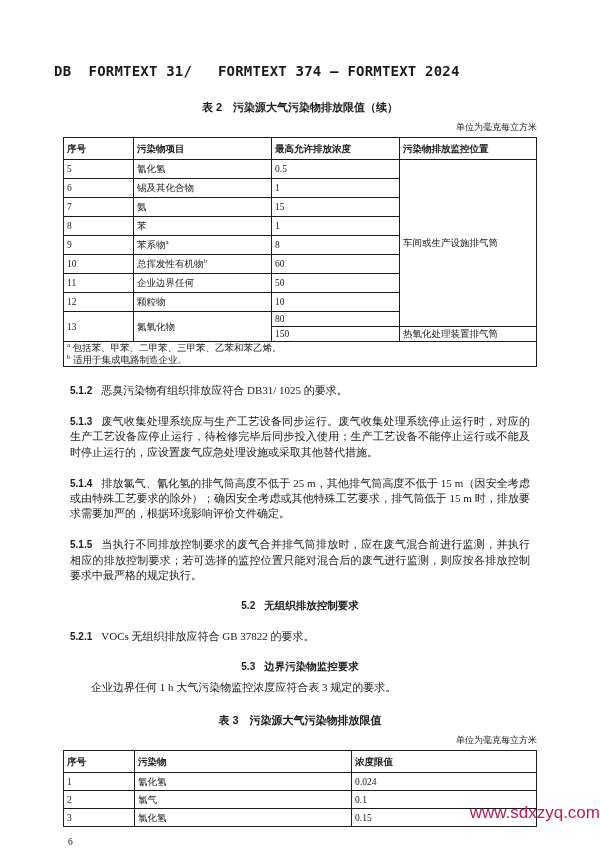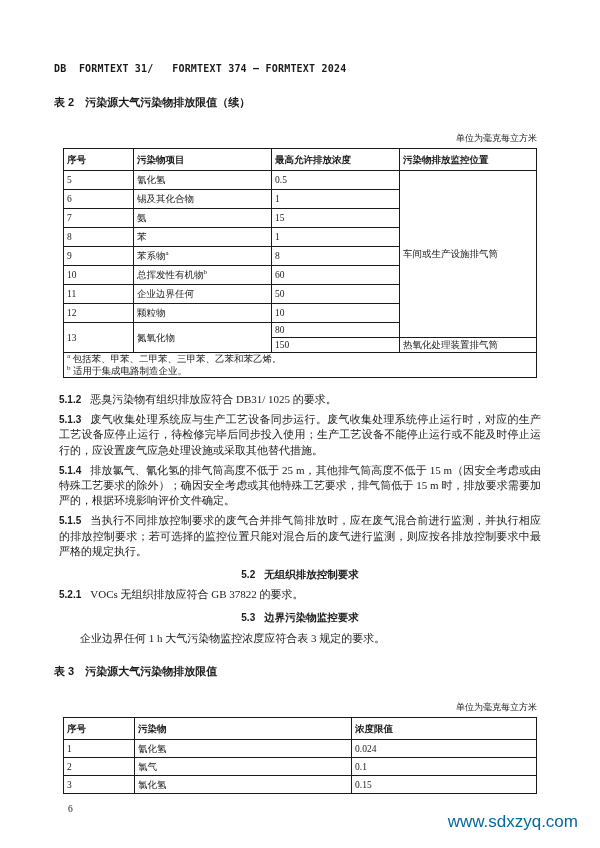--- a/index.html
+++ b/index.html
@@ -10,7 +10,7 @@
   .content{padding:0 54px;}
   .doc-header{
     margin-top:63px;font-family:"DejaVu Sans Mono","Liberation Mono",monospace;
-    font-weight:bold;font-size:10px;white-space:pre;letter-spacing:.2px;
+    font-weight:bold;font-size:14px;white-space:pre;letter-spacing:.2px;
   }
   .tbl-caption{
     font-family:"Liberation Sans","DejaVu Sans",sans-serif;

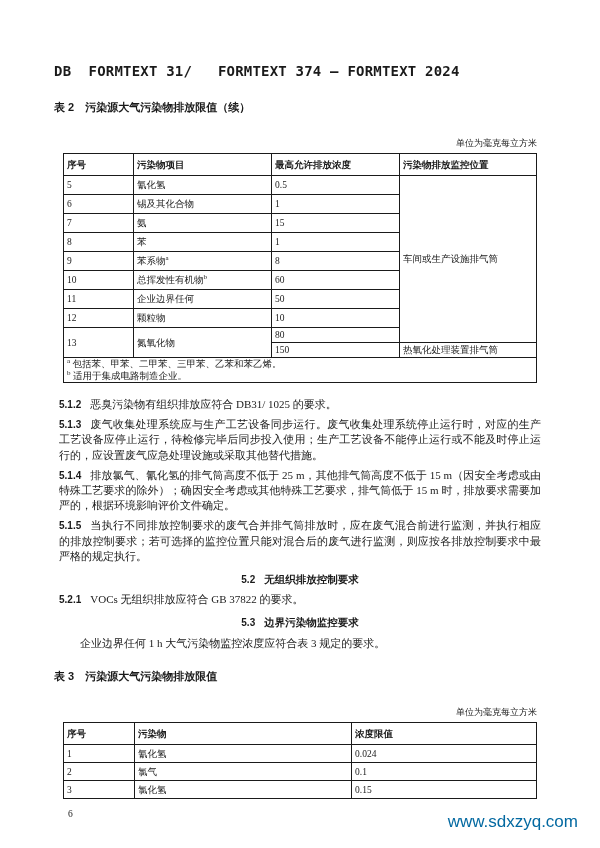--- a/index.html
+++ b/index.html
@@ -13,7 +13,7 @@
     font-weight:bold;font-size:14px;white-space:pre;letter-spacing:.2px;
   }
   .tbl-caption{
-    font-family:"Liberation Sans","DejaVu Sans",sans-serif;
+    text-align:center;font-family:"Liberation Sans","DejaVu Sans",sans-serif;
     font-weight:bold;font-size:11px;margin-top:21px;
   }
   .tbl-caption.t3{margin-top:18px;}

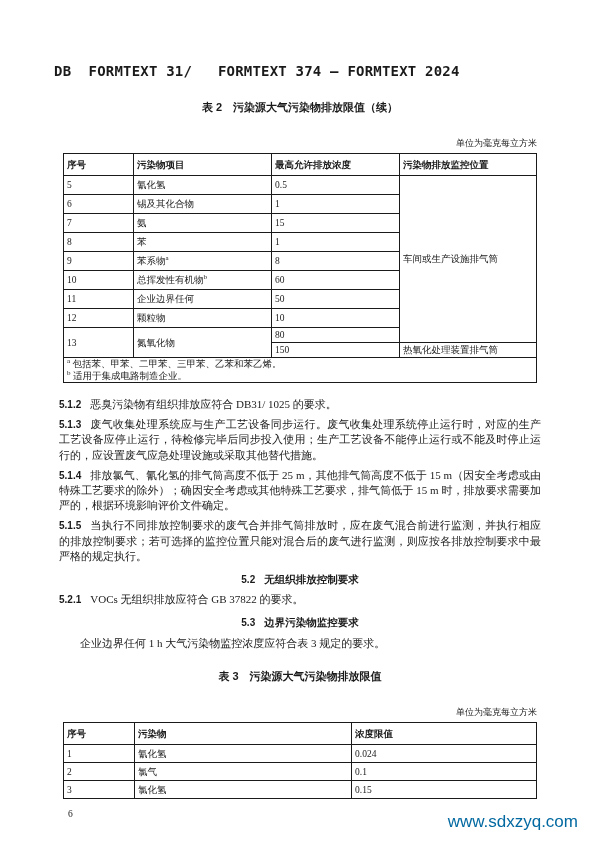--- a/index.html
+++ b/index.html
@@ -17,7 +17,7 @@
     font-weight:bold;font-size:11px;margin-top:21px;
   }
   .tbl-caption.t3{margin-top:18px;}
-  .unit-note{text-align:right;font-size:9px;margin-top:22px;padding-right:9px;}
+  .unit-note{text-align:right;font-size:9px;margin-top:6px;padding-right:9px;}
   table.std{
     border-collapse:collapse;table-layout:fixed;width:474px;margin:3px auto 0 auto;
     border:1.6px solid #1a1a1a;

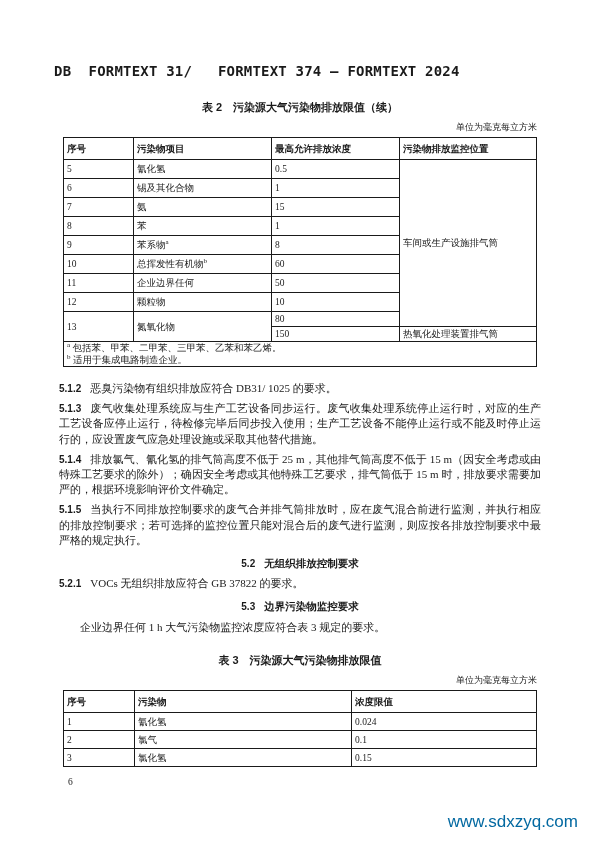--- a/index.html
+++ b/index.html
@@ -36,7 +36,7 @@
   sup.mk{font-size:7px;line-height:0;}
   .clauses{margin-top:14px;}
   p.clause{
-    margin:5px;font-size:11px;line-height:15.2px;text-align:justify;
+    margin:16px;font-size:11px;line-height:15.2px;text-align:justify;
     text-justify:inter-ideograph;
   }
   p.clause .num,.sec .num{

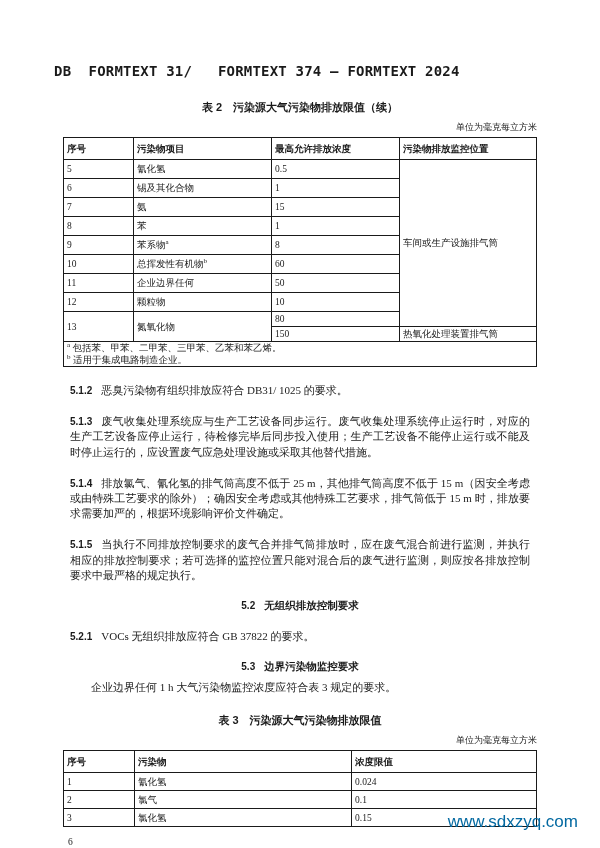--- a/index.html
+++ b/index.html
@@ -50,8 +50,8 @@
   p.indent{text-indent:21px;margin-top:6px;}
   .page-number{margin:10px 0 0 14px;font-size:9.5px;}
   .watermark{
-    position:absolute;top:803px;right:22px;
-    font-family:"Liberation Sans","DejaVu Sans",sans-serif;font-size:17px;color:#0369a1;margin-top:9px;
+    position:absolute;top:803px;right:0;
+    font-family:"Liberation Sans","DejaVu Sans",sans-serif;font-size:17px;color:#be185d;
   }
 </style>
 </head>

